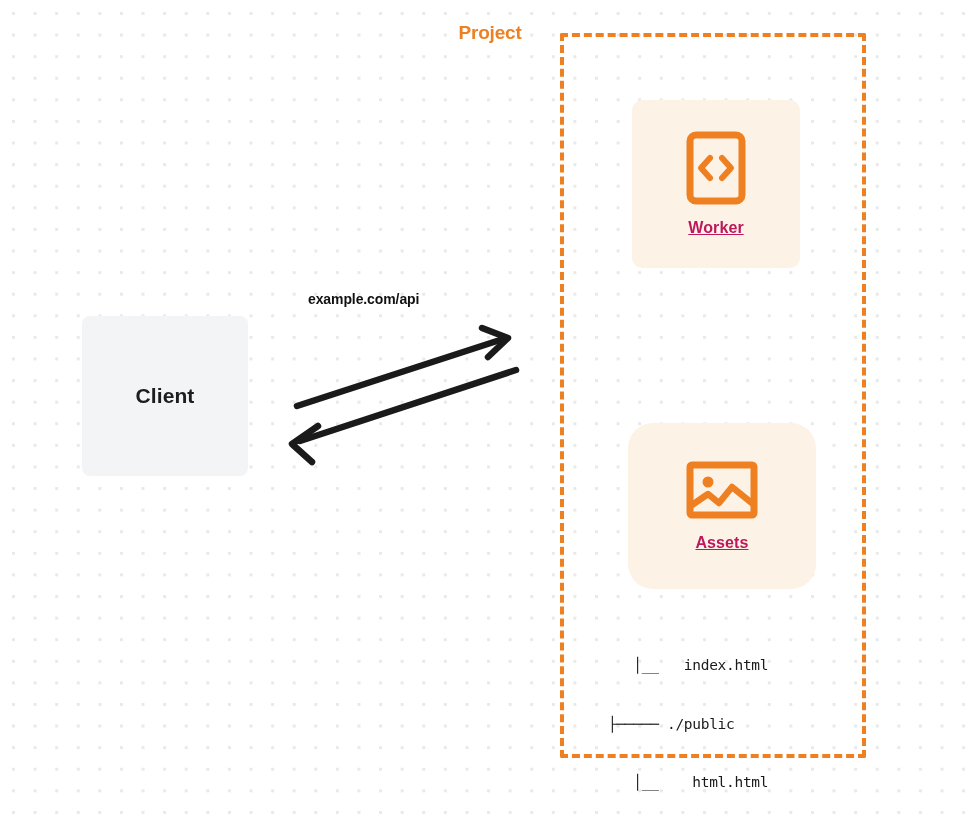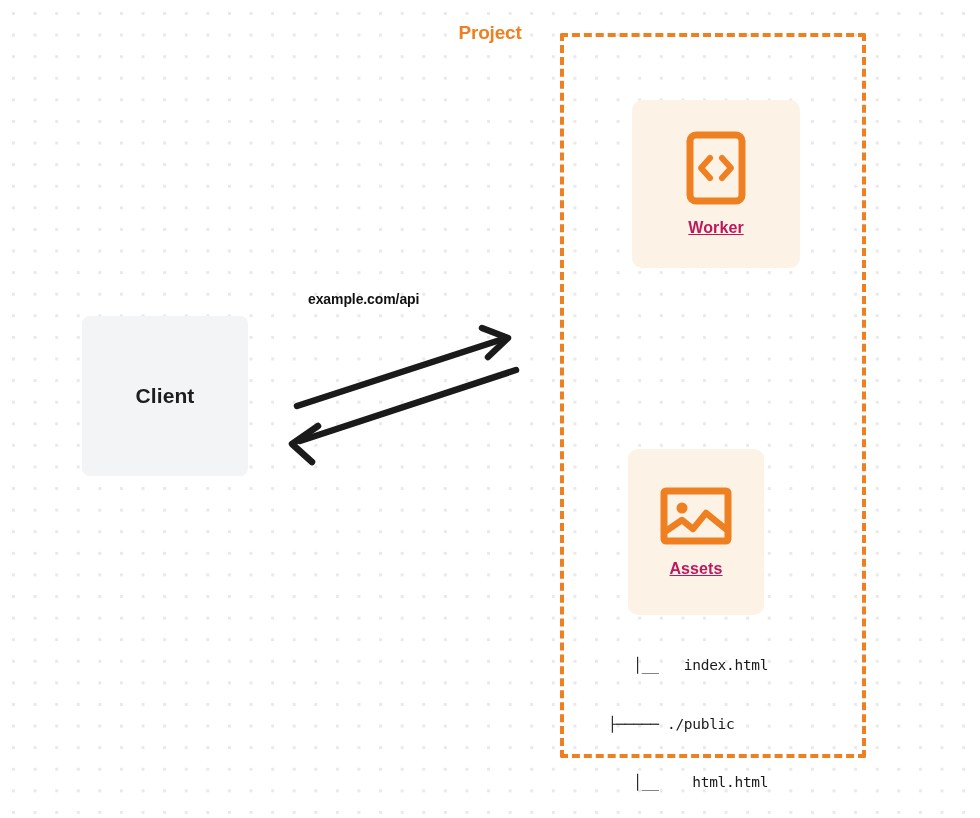--- a/index.html
+++ b/index.html
@@ -109,9 +109,10 @@
   }
   #assets-card {
     left: 628px;
-    top: 449px;
-    width: 136px;
+    top: 423px;
+    width: 188px;
     height: 166px;
+    border-radius: 25px;
   }
   .service-card .card-icon {
     display: block;

